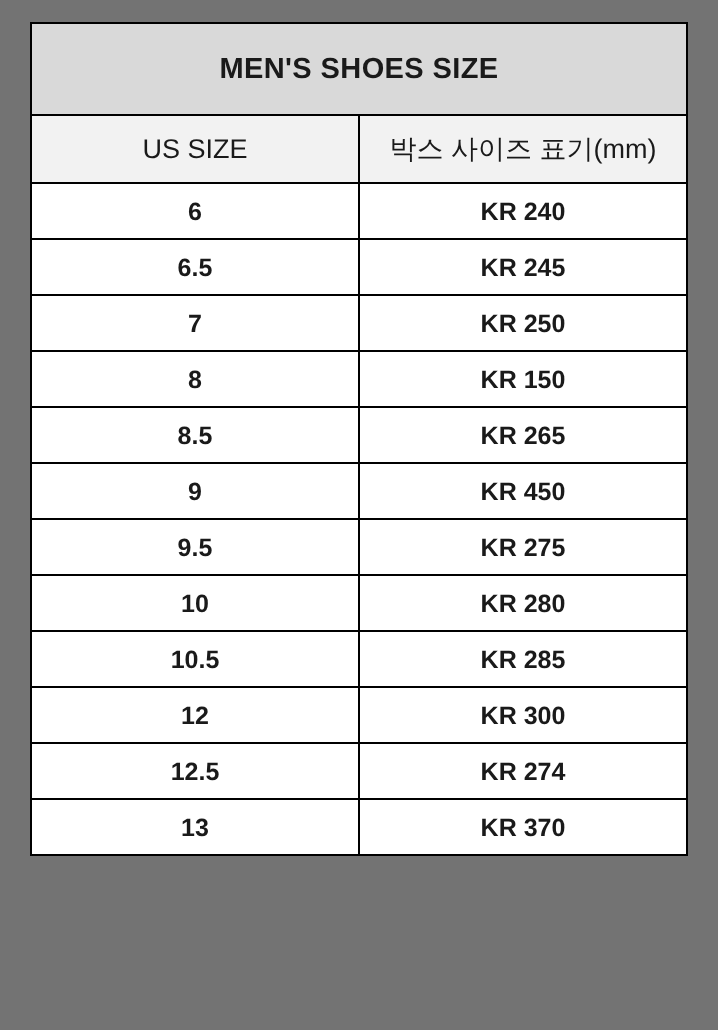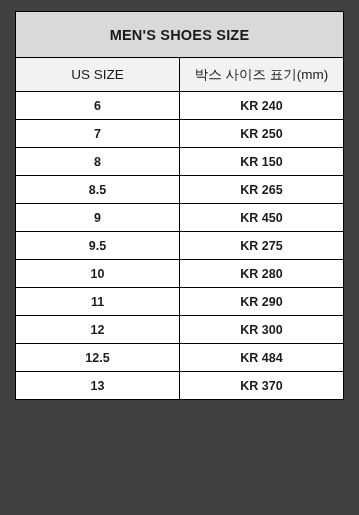--- a/index.html
+++ b/index.html
@@ -17,7 +17,7 @@
     position: relative;
     width: 359px;
     height: 515px;
-    background: #404040;
+    background: #737373;
   }
   .size-table {
     position: absolute;

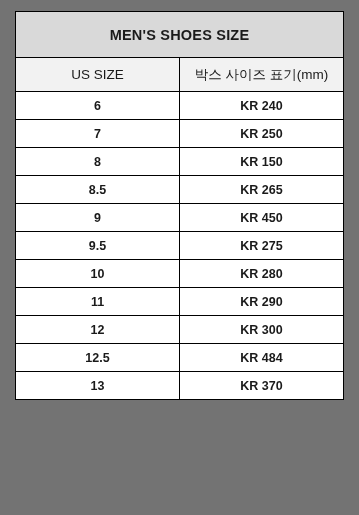--- a/index.html
+++ b/index.html
@@ -77,6 +77,10 @@
           <td class="data-cell col-kr">KR 240</td>
         </tr>
         <tr>
+          <td class="data-cell col-us">6.5</td>
+          <td class="data-cell col-kr">KR 245</td>
+        </tr>
+        <tr>
           <td class="data-cell col-us">7</td>
           <td class="data-cell col-kr">KR 250</td>
         </tr>

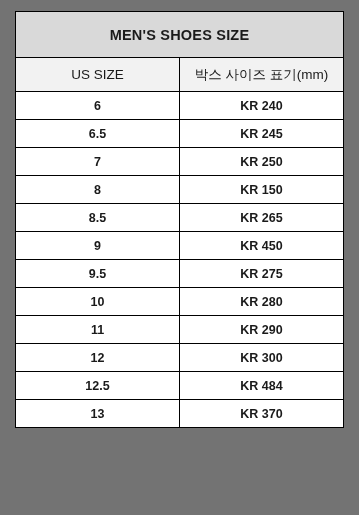--- a/index.html
+++ b/index.html
@@ -105,6 +105,10 @@
           <td class="data-cell col-kr">KR 280</td>
         </tr>
         <tr>
+          <td class="data-cell col-us">10.5</td>
+          <td class="data-cell col-kr">KR 285</td>
+        </tr>
+        <tr>
           <td class="data-cell col-us">11</td>
           <td class="data-cell col-kr">KR 290</td>
         </tr>

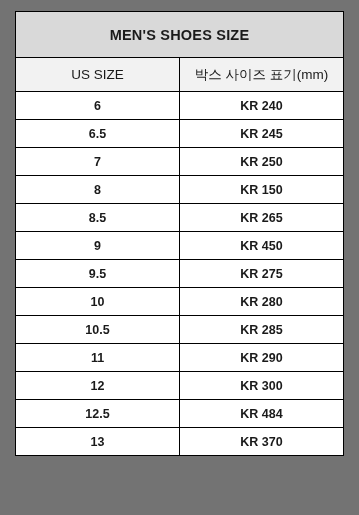--- a/index.html
+++ b/index.html
@@ -109,10 +109,6 @@
           <td class="data-cell col-kr">KR 285</td>
         </tr>
         <tr>
-          <td class="data-cell col-us">11</td>
-          <td class="data-cell col-kr">KR 290</td>
-        </tr>
-        <tr>
           <td class="data-cell col-us">12</td>
           <td class="data-cell col-kr">KR 300</td>
         </tr>

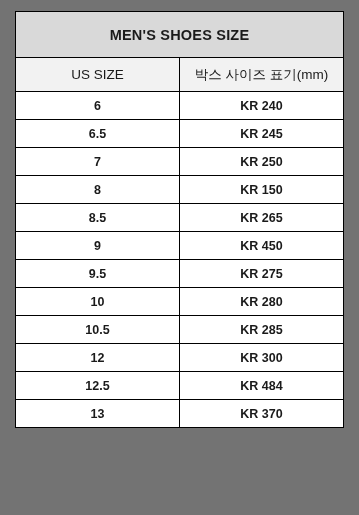--- a/index.html
+++ b/index.html
@@ -114,7 +114,7 @@
         </tr>
         <tr>
           <td class="data-cell col-us">12.5</td>
-          <td class="data-cell col-kr">KR 484</td>
+          <td class="data-cell col-kr">KR 274</td>
         </tr>
         <tr>
           <td class="data-cell col-us">13</td>

